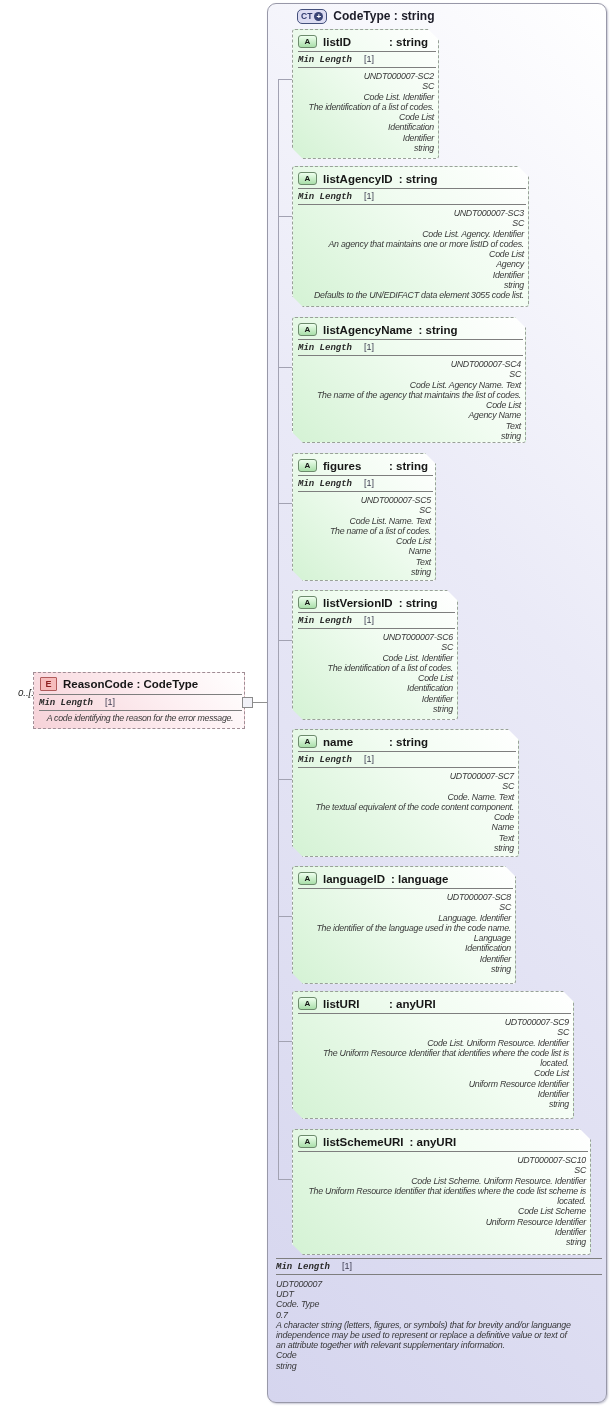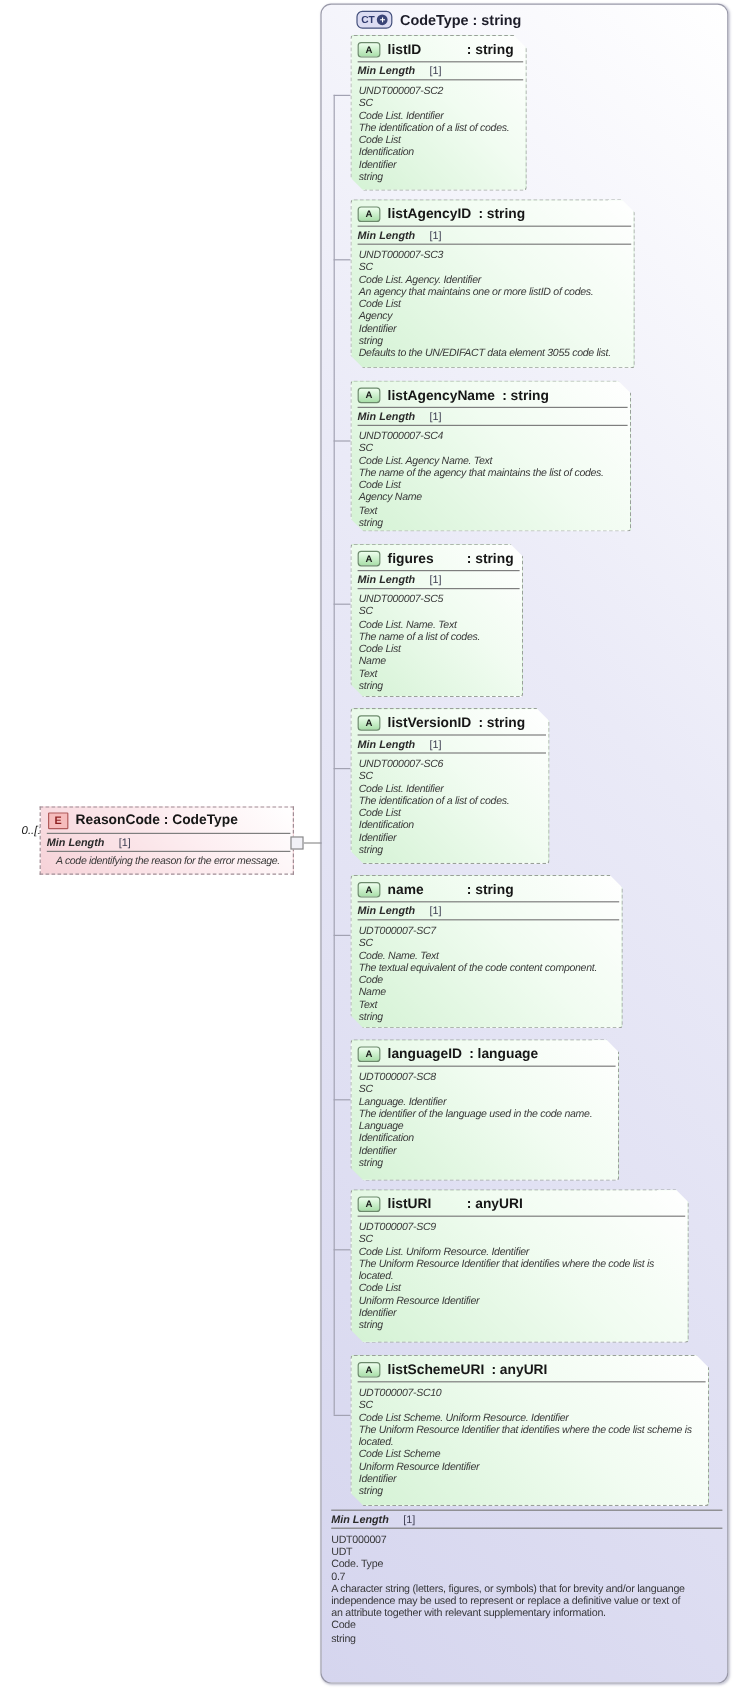--- a/index.html
+++ b/index.html
@@ -11,7 +11,7 @@
          border:1px solid #9898a8;border-radius:9px;
          background:linear-gradient(225deg,#ffffff 0%,#eaeaf7 40%,#d5d5ee 100%);
          box-shadow:1px 1px 2px rgba(90,90,130,.35);}
-  .panel-title-row{position:absolute;left:5px;top:5px;display:flex;align-items:flex-end;gap:6px;padding-left:24px;}
+  .panel-title-row{position:absolute;left:5px;top:5px;display:flex;align-items:flex-start;gap:6px;padding-left:24px;}
   .ct-icon{display:inline-flex;align-items:center;gap:2px;border:1px solid #44507c;border-radius:5px;
            background:#dcdcf2;padding:1px 3px;height:11px;}
   .ct-label{font-size:8.5px;font-weight:bold;color:#303a6e;line-height:9px;}

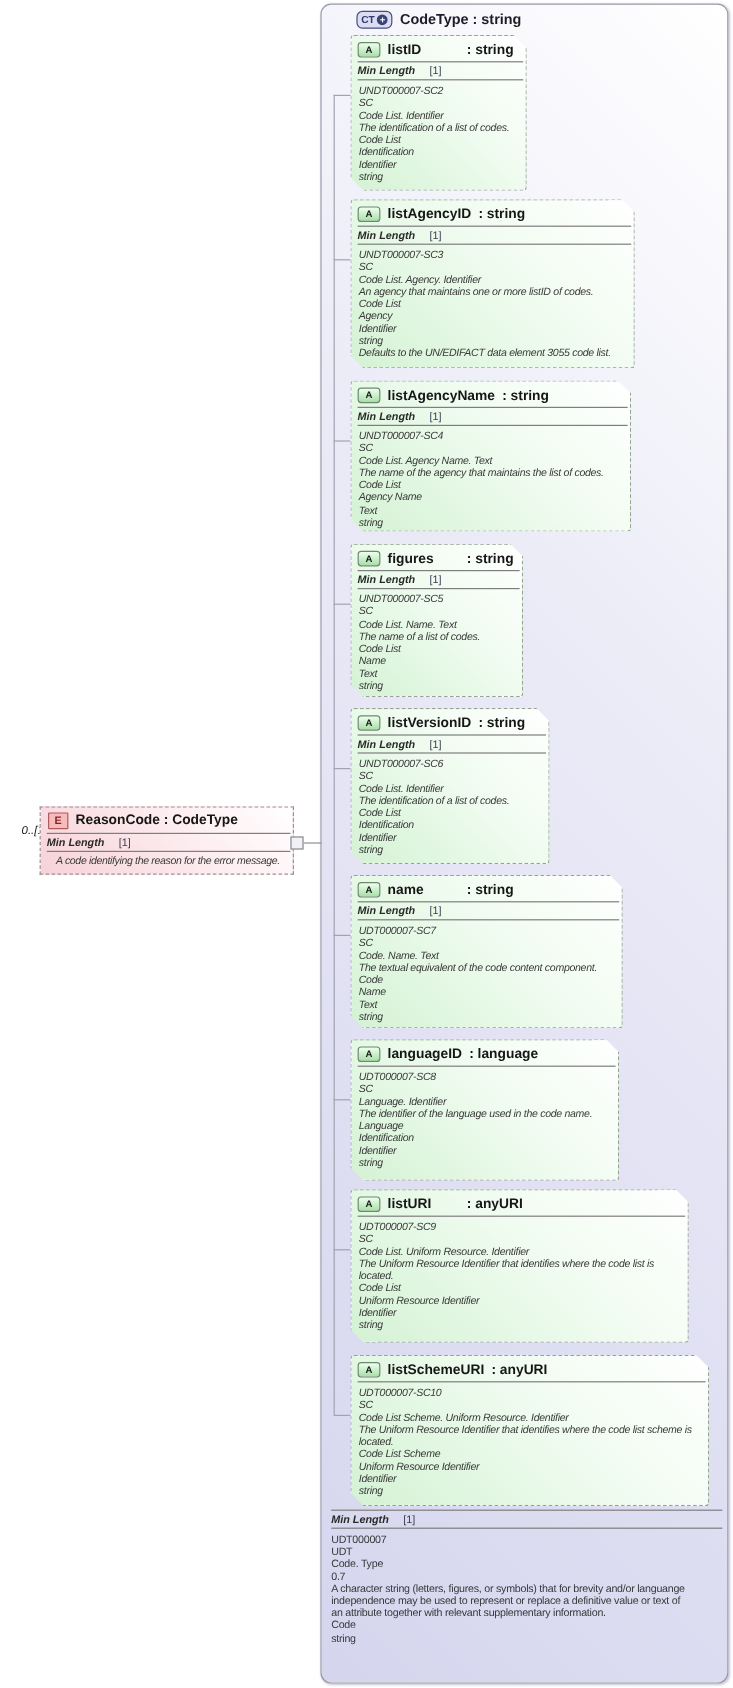--- a/index.html
+++ b/index.html
@@ -37,7 +37,7 @@
   .rule{border-top:1px solid #7e7e7e;margin:2px 2px 2px 5px;}
   .facet-row{display:flex;align-items:baseline;gap:12px;padding:0 5px;font-size:9px;color:#2a2a2a;
              white-space:nowrap;}
-  .facet-name{font-weight:bold;font-style:italic;}
+  .facet-name{font-weight:bold;font-style:italic;font-family:Liberation Mono, monospace;}
   .facet-value{font-style:normal;color:#3c3c50;}
   .annots{padding:1px 4px 0 6px;font-style:italic;font-size:8.8px;line-height:10.3px;
           color:#3a3a3a;letter-spacing:-0.25px;}

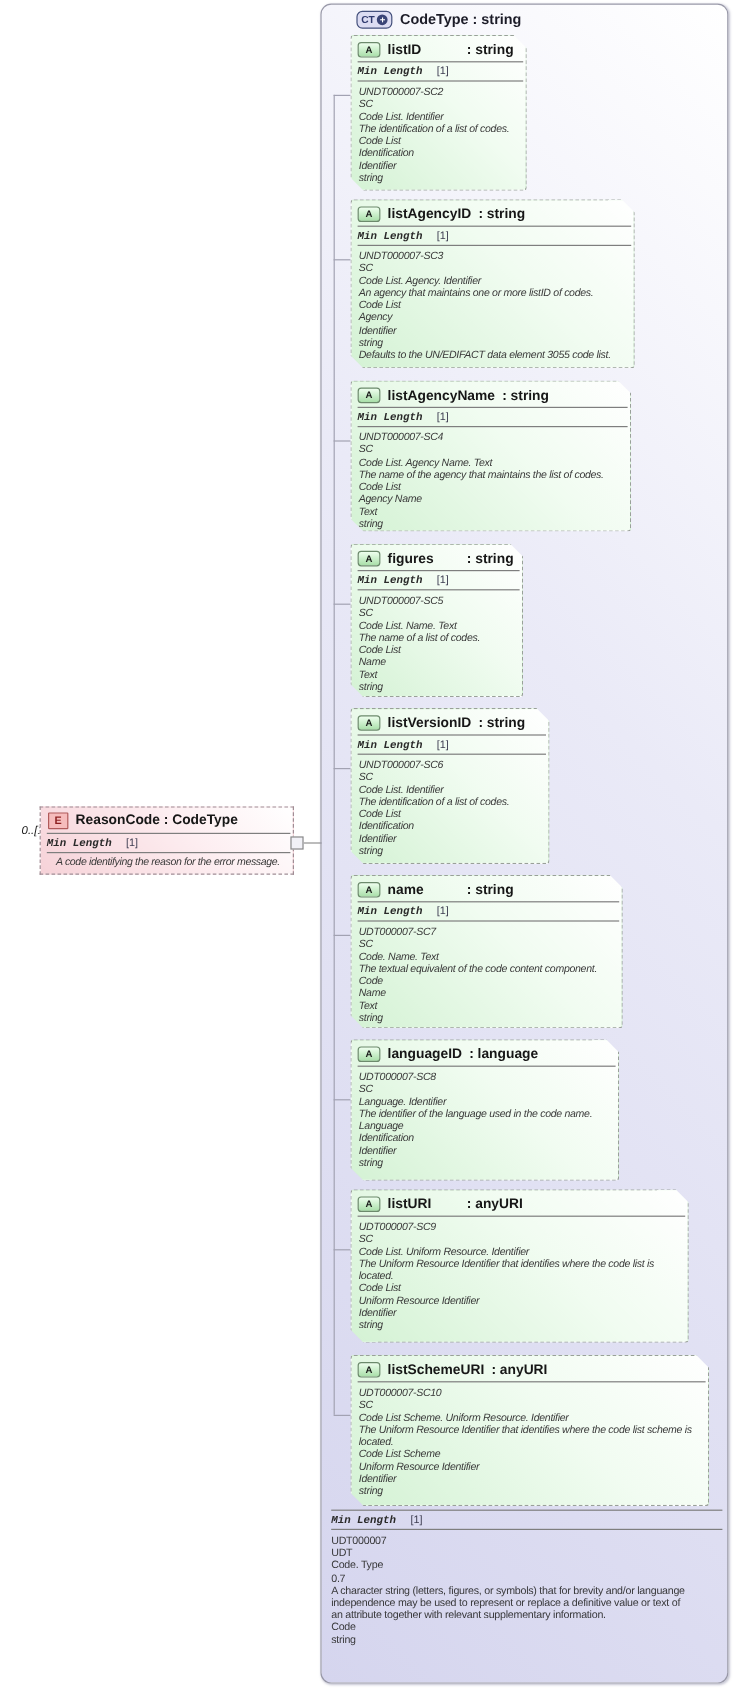--- a/index.html
+++ b/index.html
@@ -40,7 +40,7 @@
   .facet-name{font-weight:bold;font-style:italic;font-family:Liberation Mono, monospace;}
   .facet-value{font-style:normal;color:#3c3c50;}
   .annots{padding:1px 4px 0 6px;font-style:italic;font-size:8.8px;line-height:10.3px;
-          color:#3a3a3a;letter-spacing:-0.25px;}
+          color:#3a3a3a;letter-spacing:-0.25px;text-align:right;}
 
   
   .panel-footer{position:absolute;left:0;top:1252px;width:100%;box-sizing:border-box;}

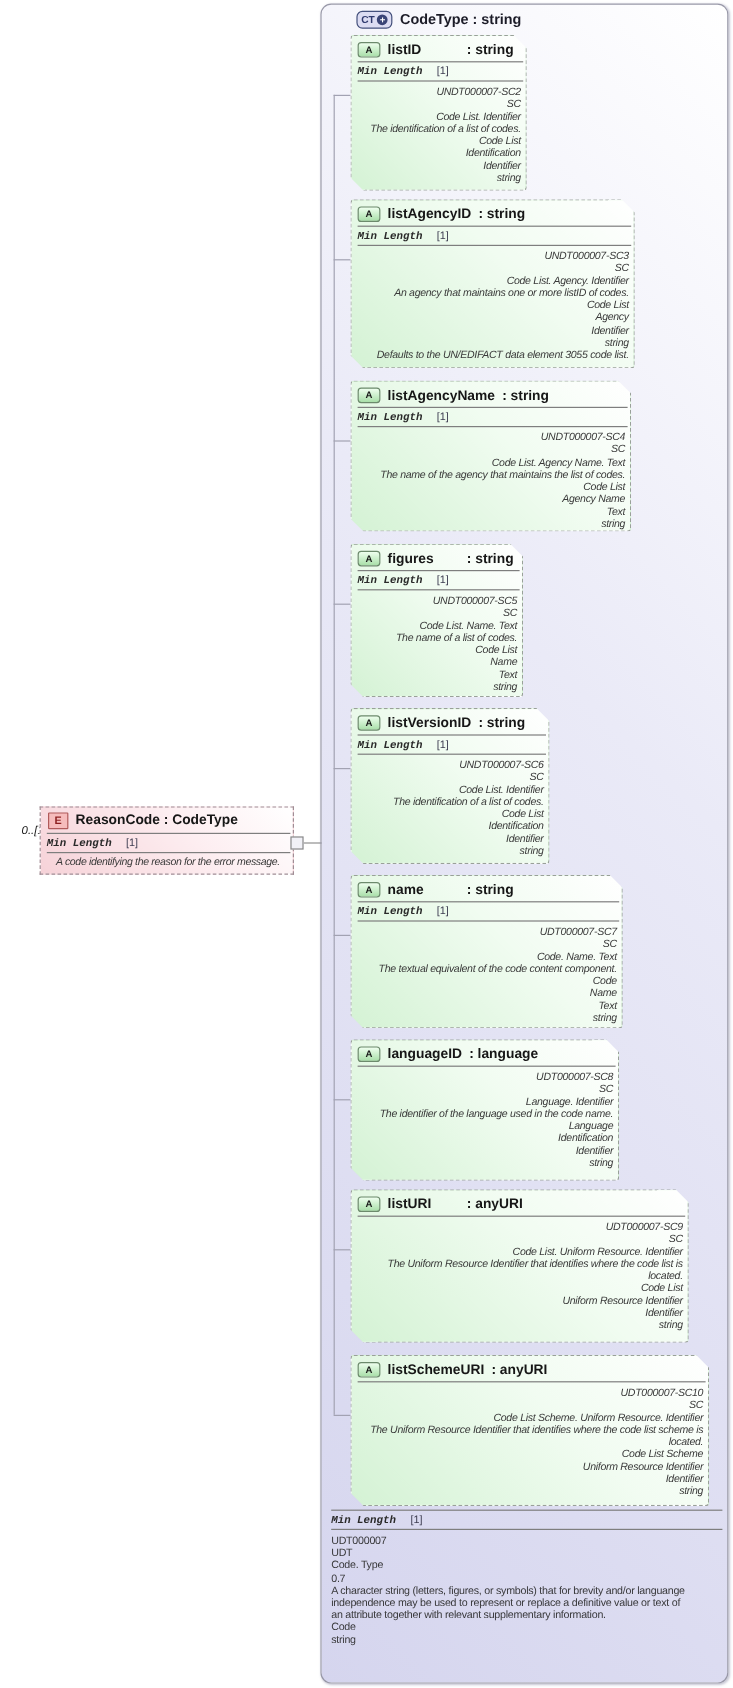--- a/index.html
+++ b/index.html
@@ -46,7 +46,7 @@
   .panel-footer{position:absolute;left:0;top:1252px;width:100%;box-sizing:border-box;}
   .panel-footer .rule{margin:2px 4px 2px 8px;}
   .panel-footer .facet-row{padding:0 8px;}
-  .footer-annots{padding:2px 28px 0 8px;font-size:8.9px;line-height:10.2px;
+  .footer-annots{padding:2px 28px 0 8px;font-style:italic;font-size:8.9px;line-height:10.2px;
                  color:#38383a;letter-spacing:-0.2px;}
 
   

